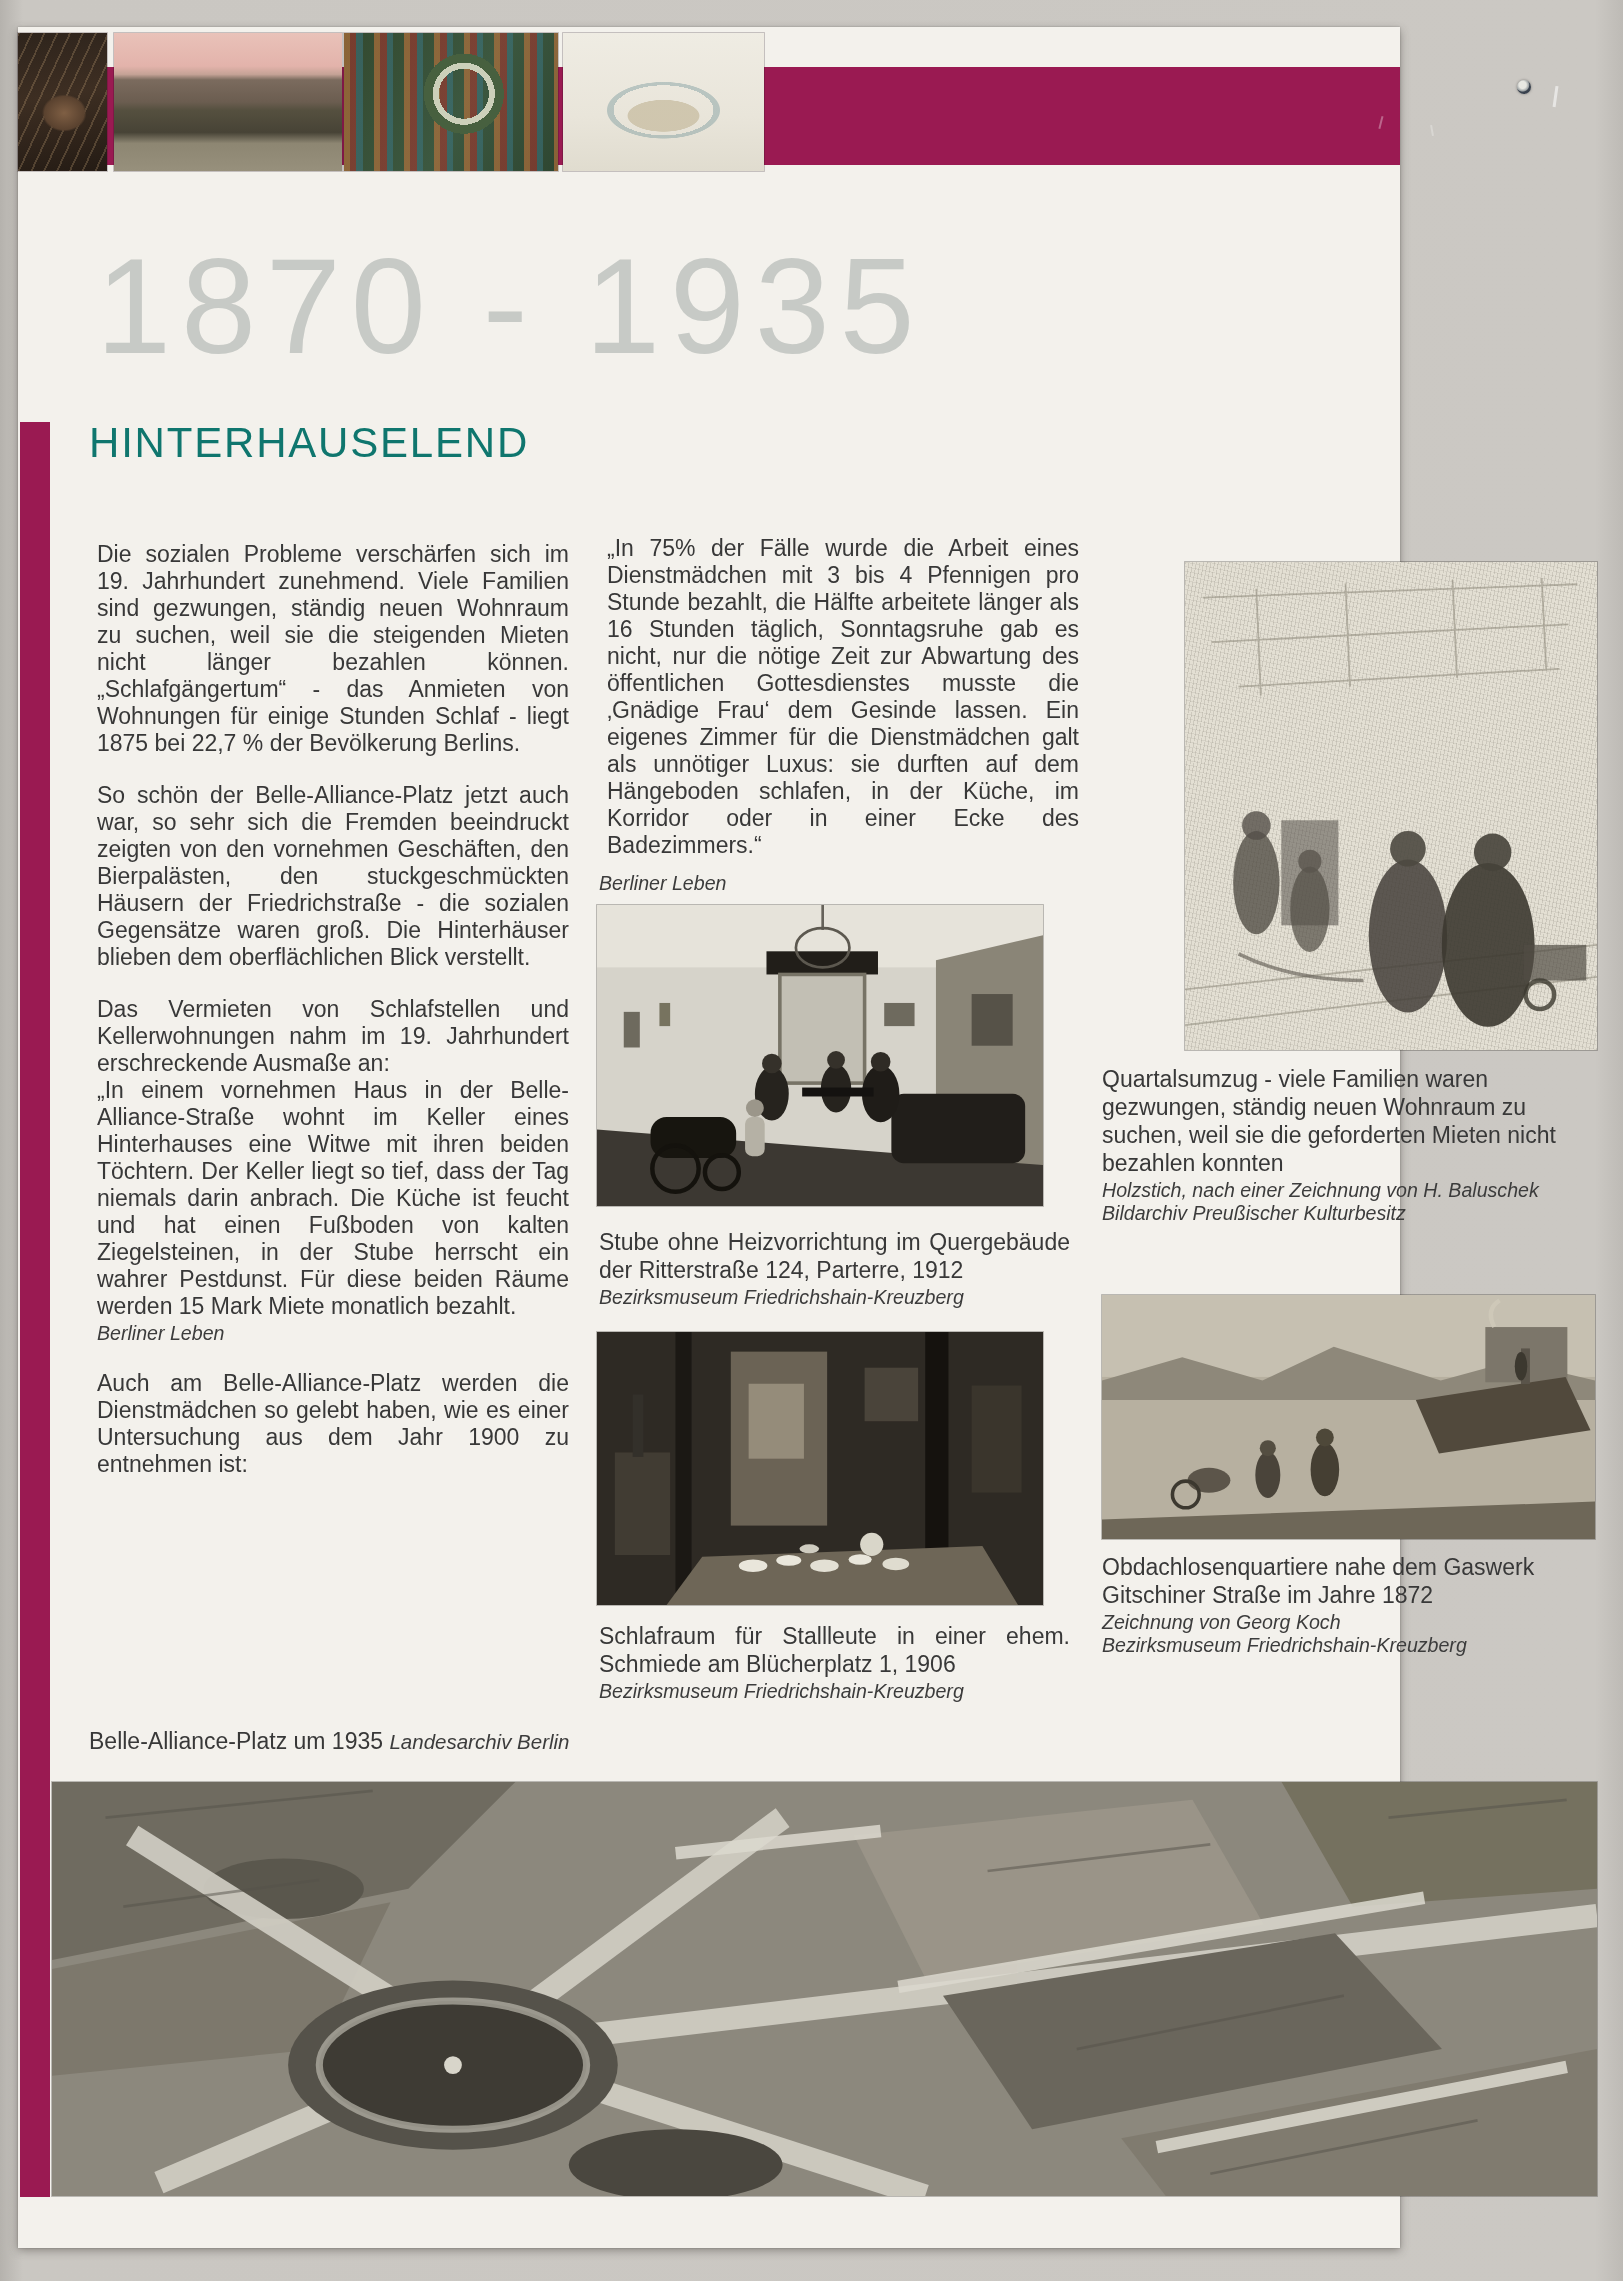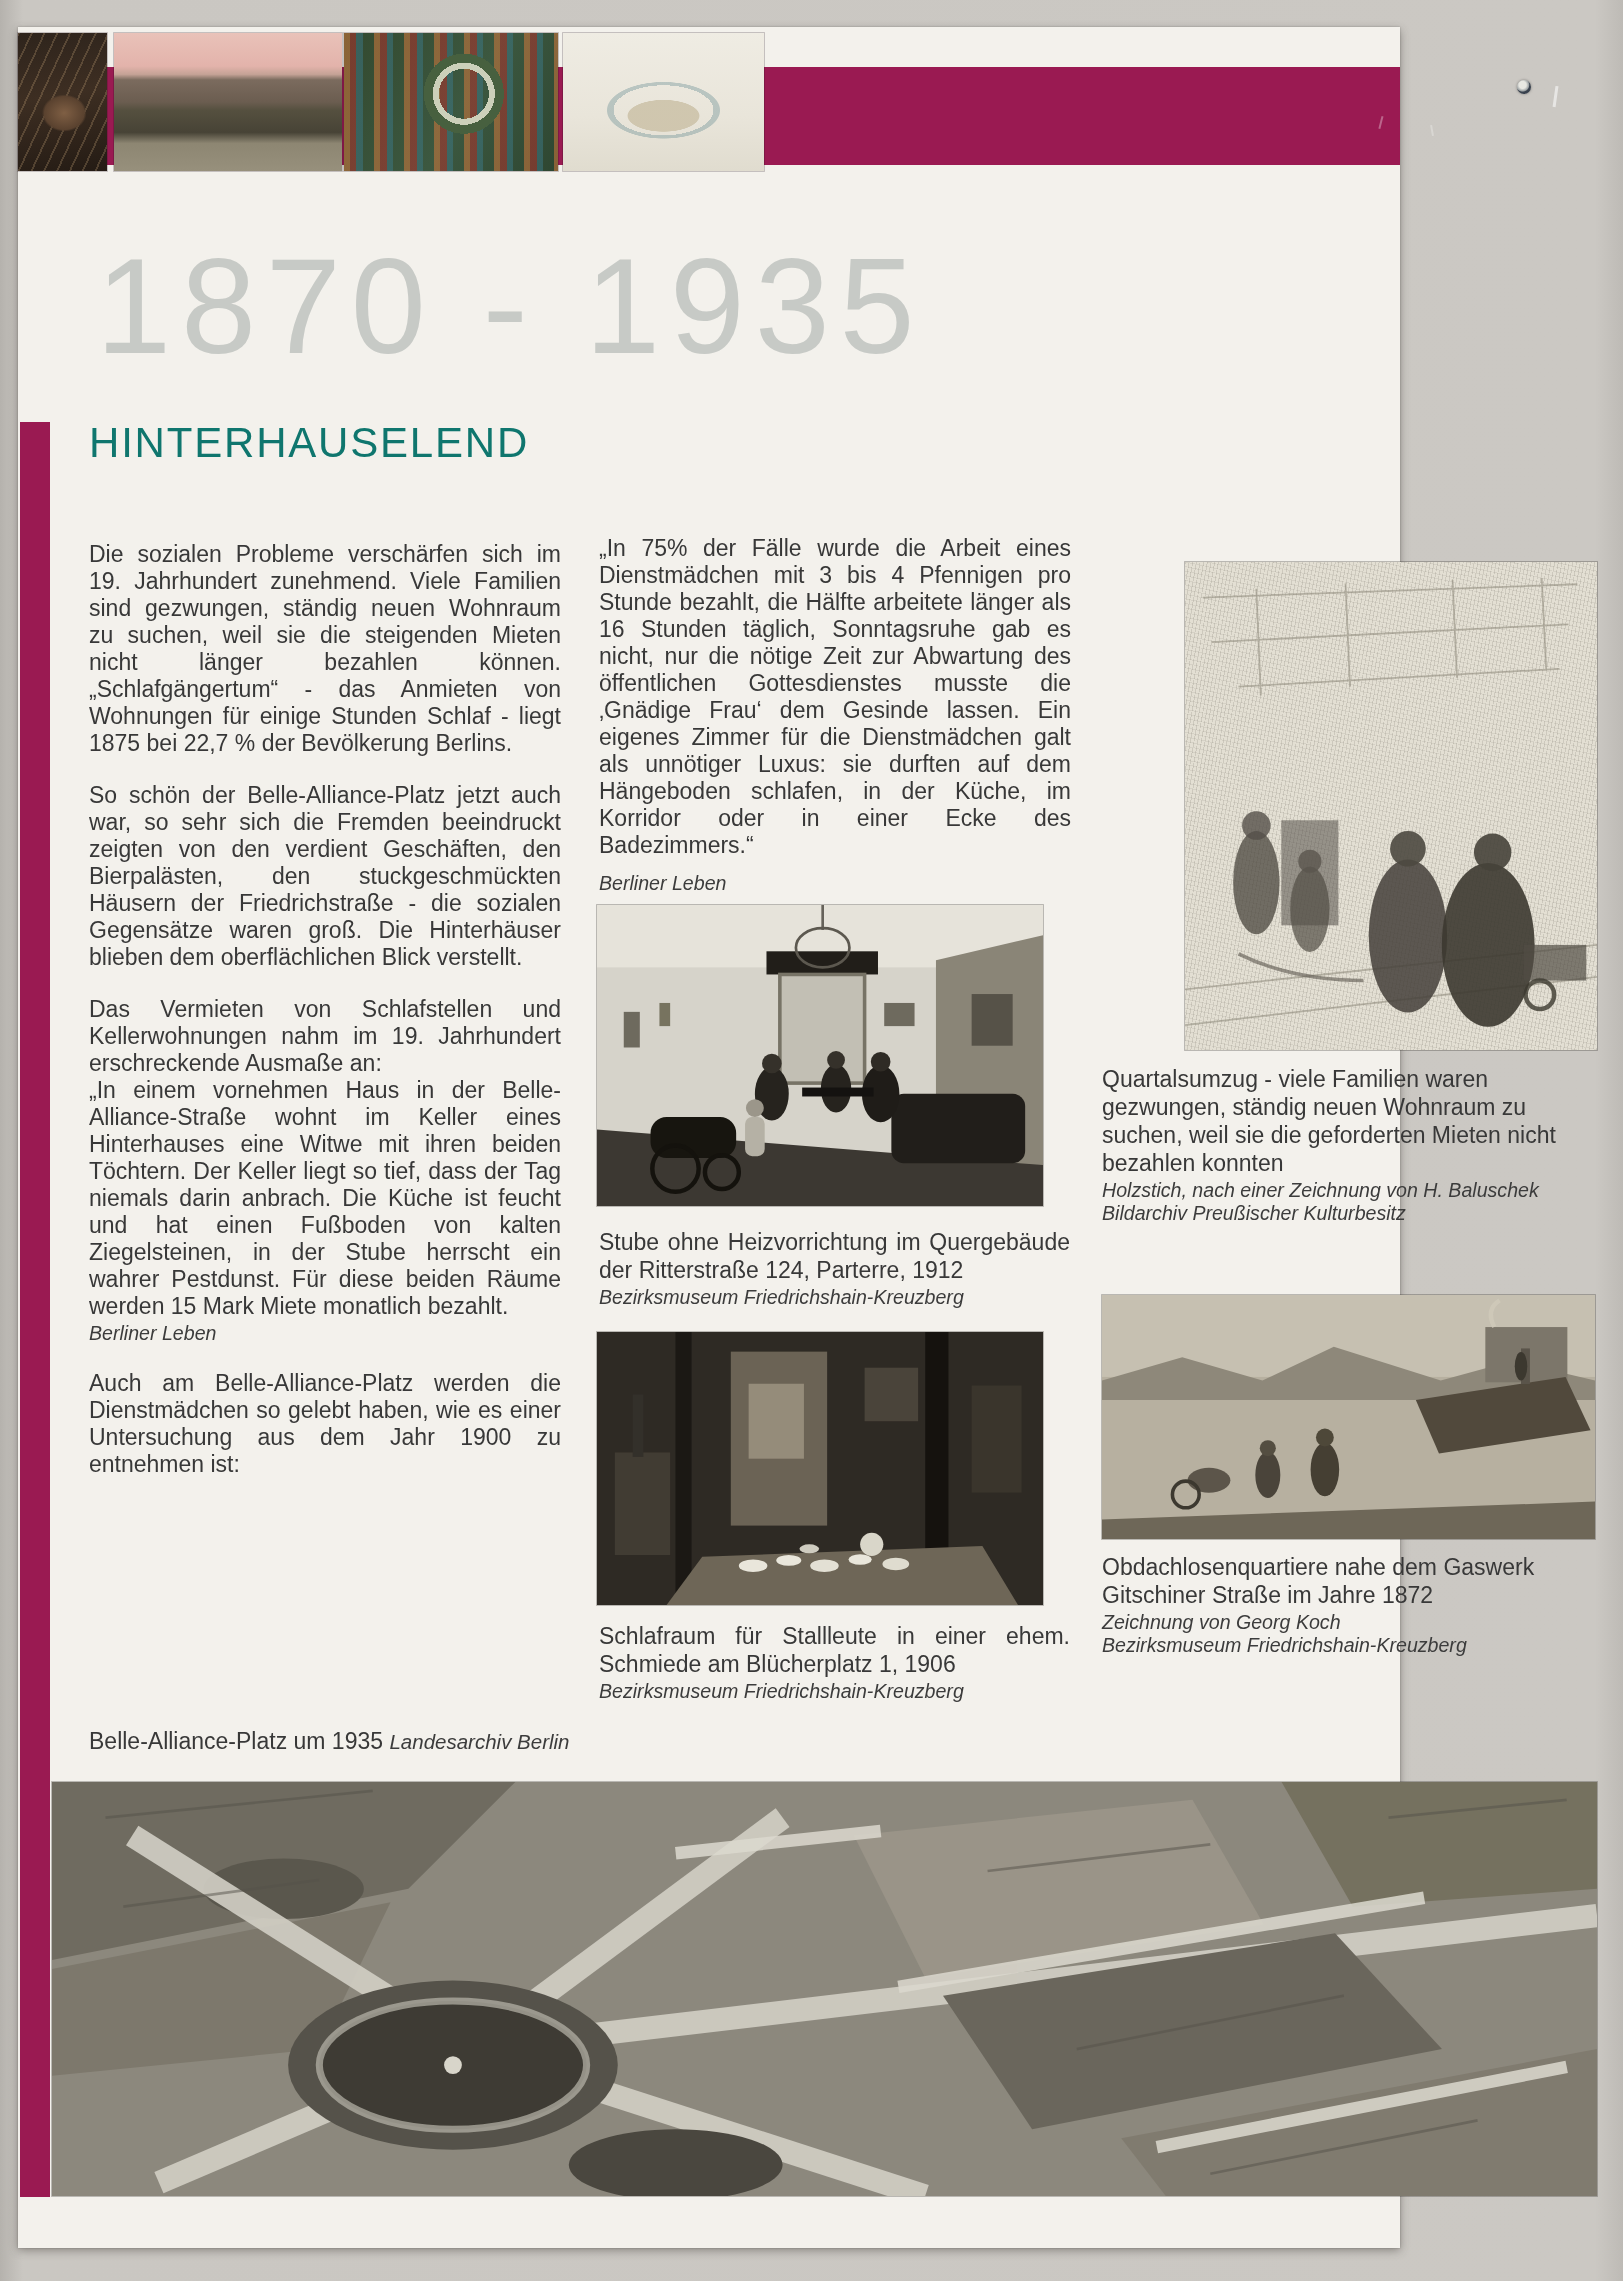--- a/index.html
+++ b/index.html
@@ -53,7 +53,7 @@
   }
   .stripe{position:absolute;left:1.8px;top:395px;width:30px;height:1775px;background:#9a1a52;}
   
-  .body-text{font-size:23px;line-height:27px;color:#383838;text-align:justify;hyphens:auto;}
+  .body-text{font-size:23px;line-height:27px;color:#383838;text-align:justify;hyphens:auto;margin-left:8px;}
   .body-text p{margin:0 0 25px 0;}
   .body-text p.tight{margin:0;}
   .src{font-style:italic;font-size:19.6px;line-height:23px;color:#3c3c3c;}

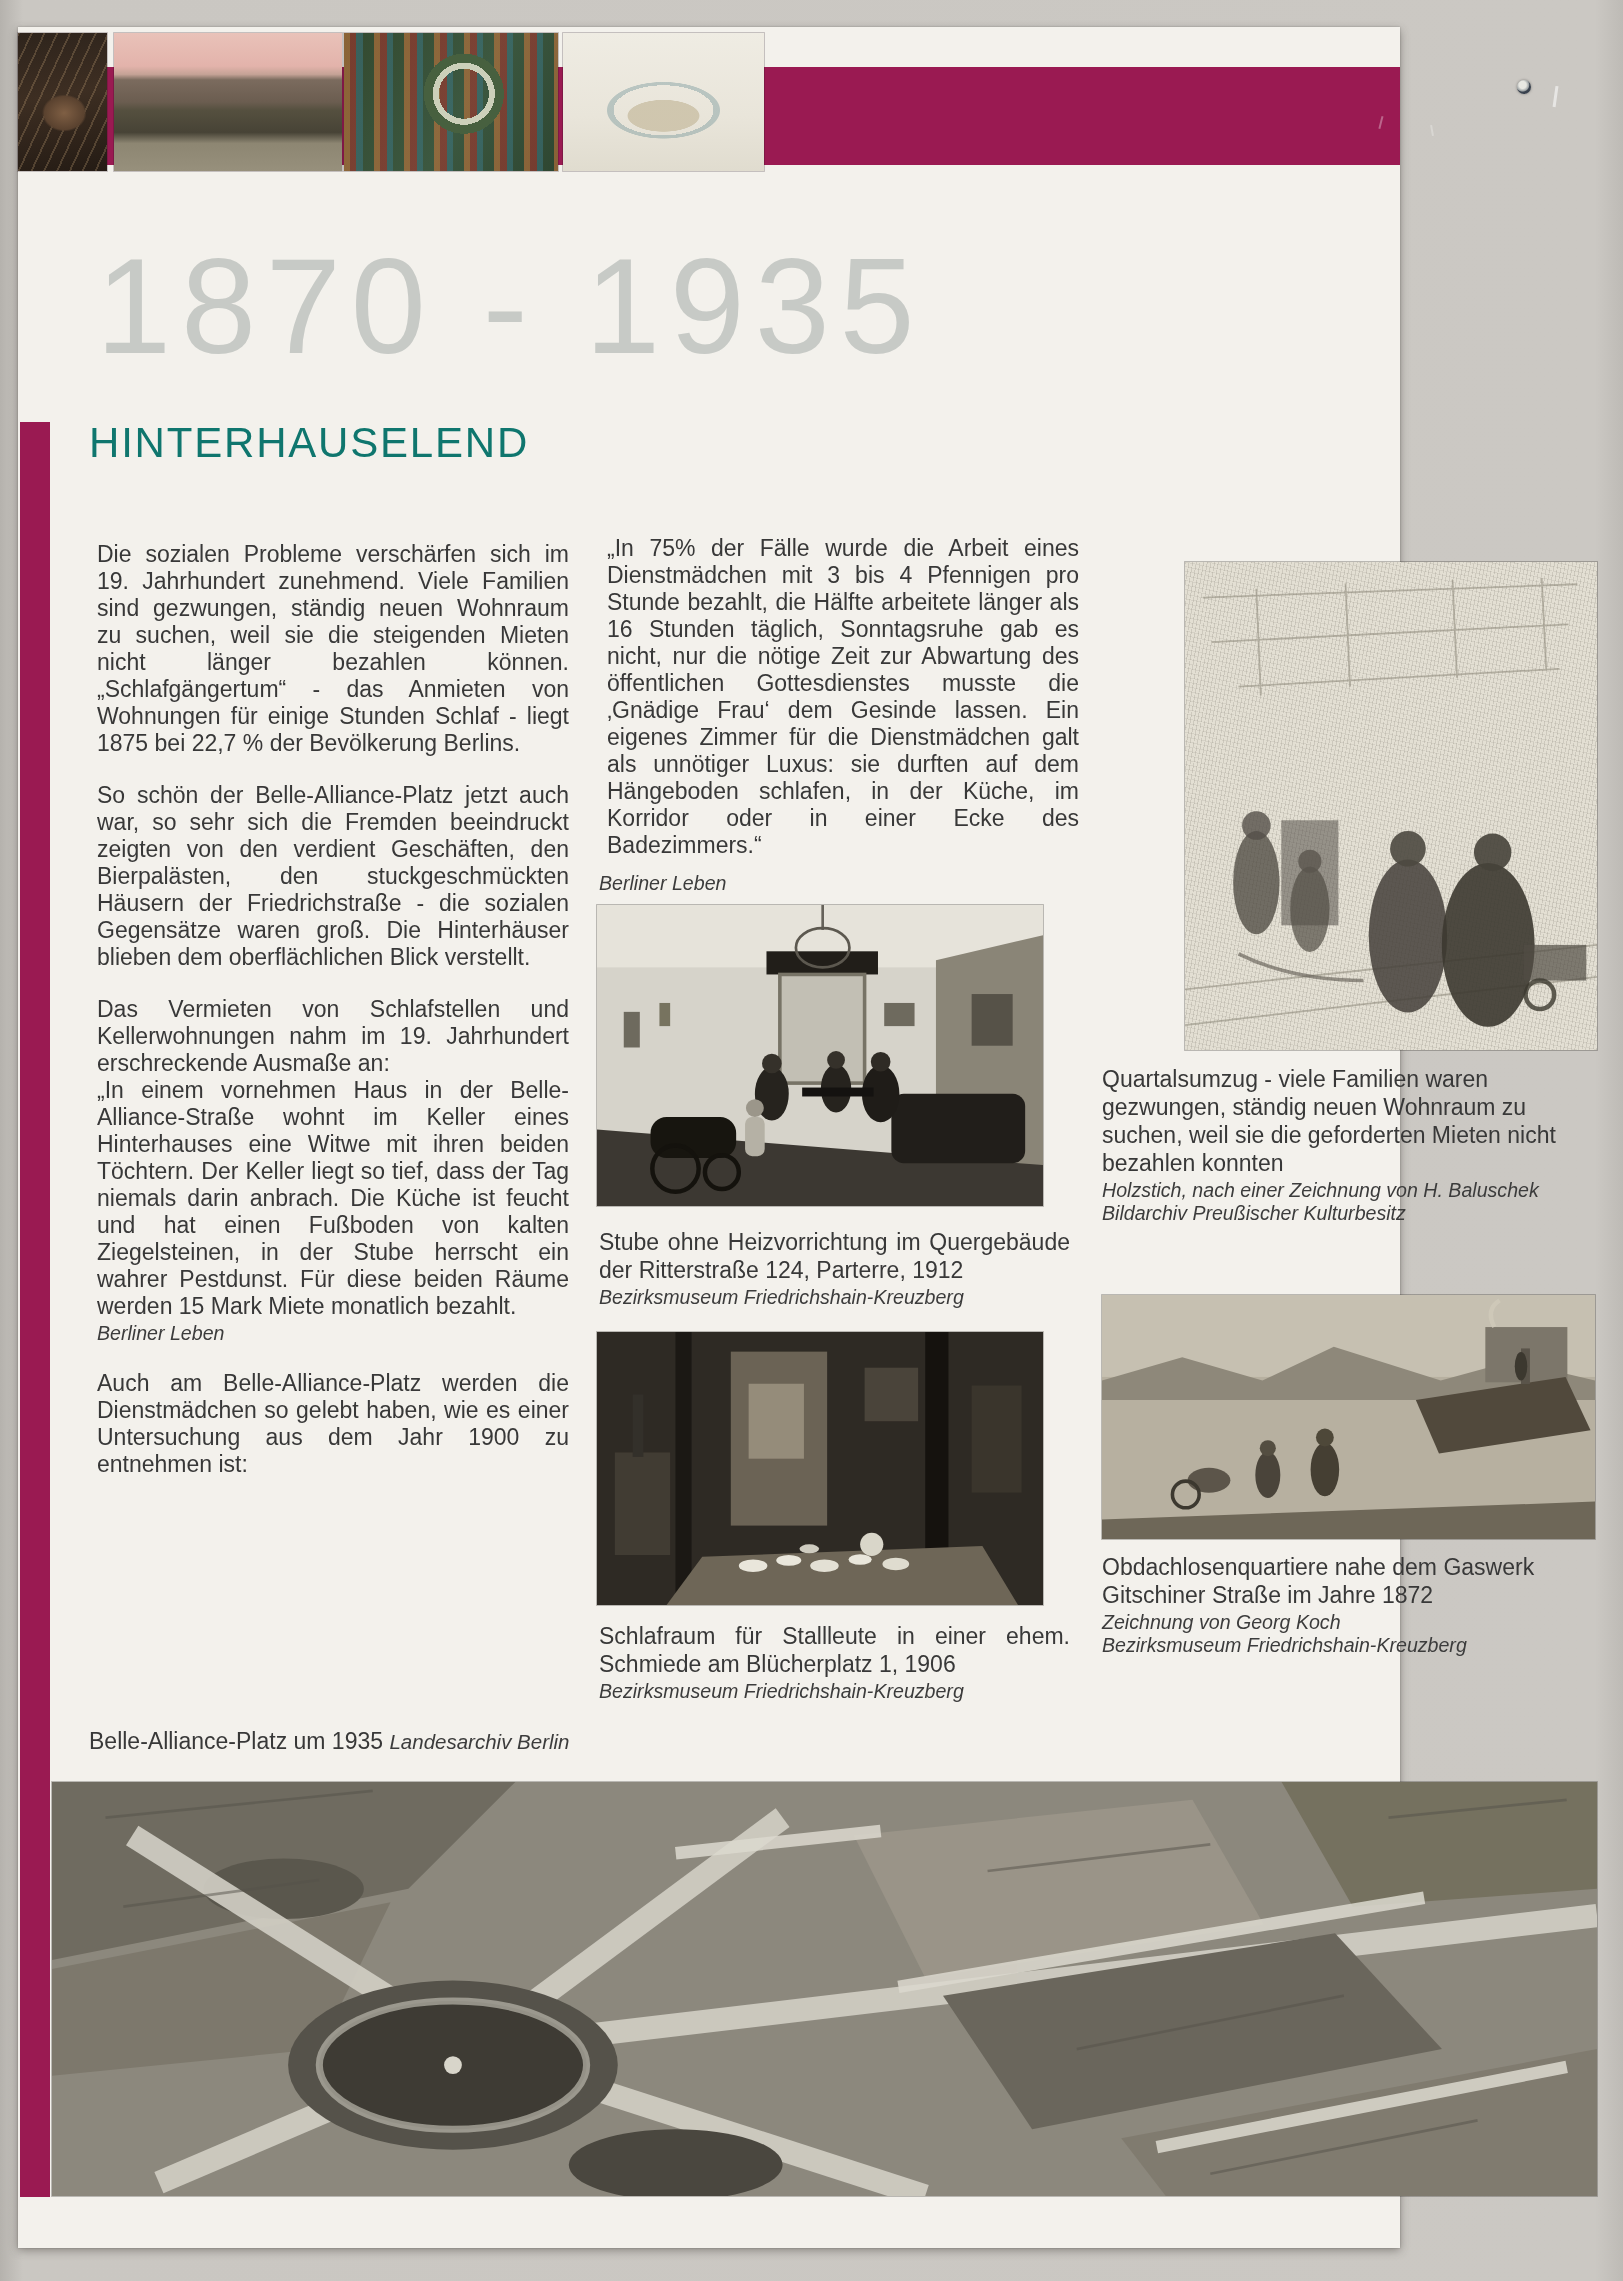--- a/index.html
+++ b/index.html
@@ -102,7 +102,7 @@
 
   <div class="leftcol body-text">
     <p>Die sozialen Probleme verschärfen sich im 19. Jahrhundert zunehmend. Viele Familien sind gezwungen, ständig neuen Wohnraum zu suchen, weil sie die steigenden Mieten nicht länger bezahlen können. „Schlafgängertum“ - das Anmieten von Wohnungen für einige Stunden Schlaf - liegt 1875 bei 22,7 % der Bevölkerung Berlins.</p>
-    <p>So schön der Belle-Alliance-Platz jetzt auch war, so sehr sich die Fremden beeindruckt zeigten von den verdient Geschäften, den Bierpalästen, den stuckgeschmückten Häusern der Friedrichstraße - die sozialen Gegensätze waren groß. Die Hinterhäuser blieben dem oberflächlichen Blick verstellt.</p>
+    <p>So schön der Belle-Alliance-Platz jetzt auch war, so sehr sich die Fremden beeindruckt zeigten von den vornehmen Geschäften, den Bierpalästen, den stuckgeschmückten Häusern der Friedrichstraße - die sozialen Gegensätze waren groß. Die Hinterhäuser blieben dem oberflächlichen Blick verstellt.</p>
     <p class="tight">Das Vermieten von Schlafstellen und Kellerwohnungen nahm im 19. Jahrhundert erschreckende Ausmaße an:</p>
     <p class="tight">„In einem vornehmen Haus in der Belle-Alliance-Straße wohnt im Keller eines Hinterhauses eine Witwe mit ihren beiden Töchtern. Der Keller liegt so tief, dass der Tag niemals darin anbrach. Die Küche ist feucht und hat einen Fußboden von kalten Ziegelsteinen, in der Stube herrscht ein wahrer Pestdunst. Für diese beiden Räume werden 15 Mark Miete monatlich bezahlt.</p>
     <p class="src" style="margin:1.8px 0 25px 0;">Berliner Leben</p>

